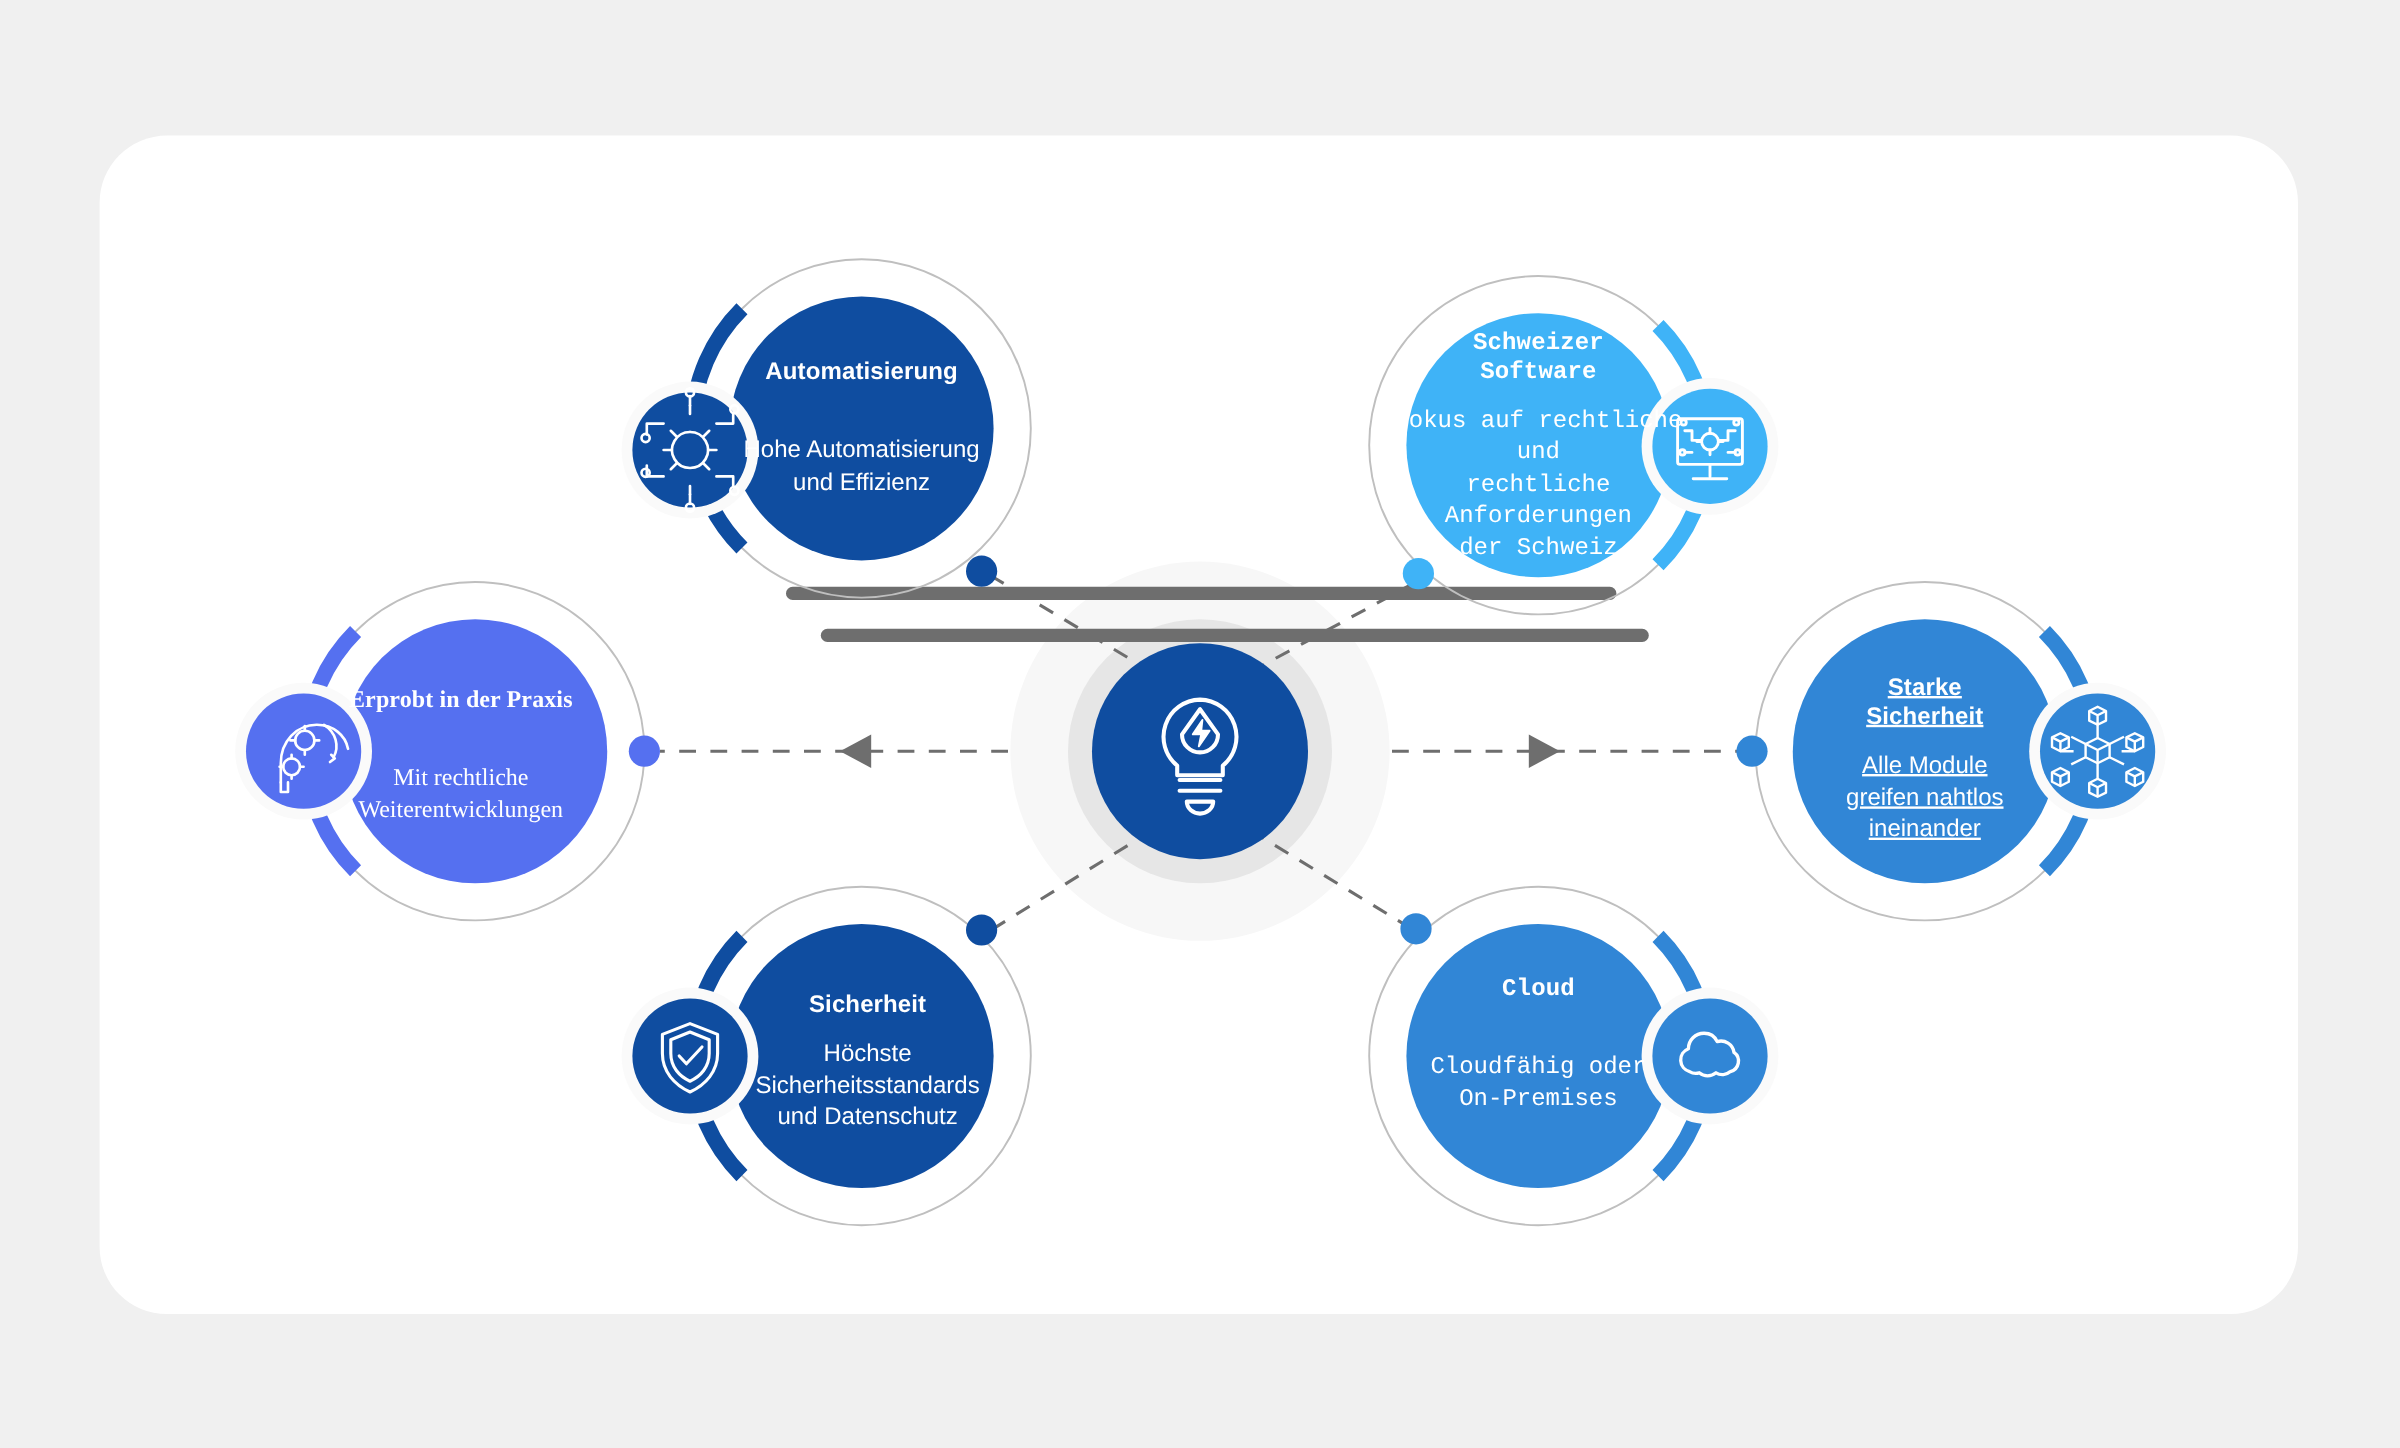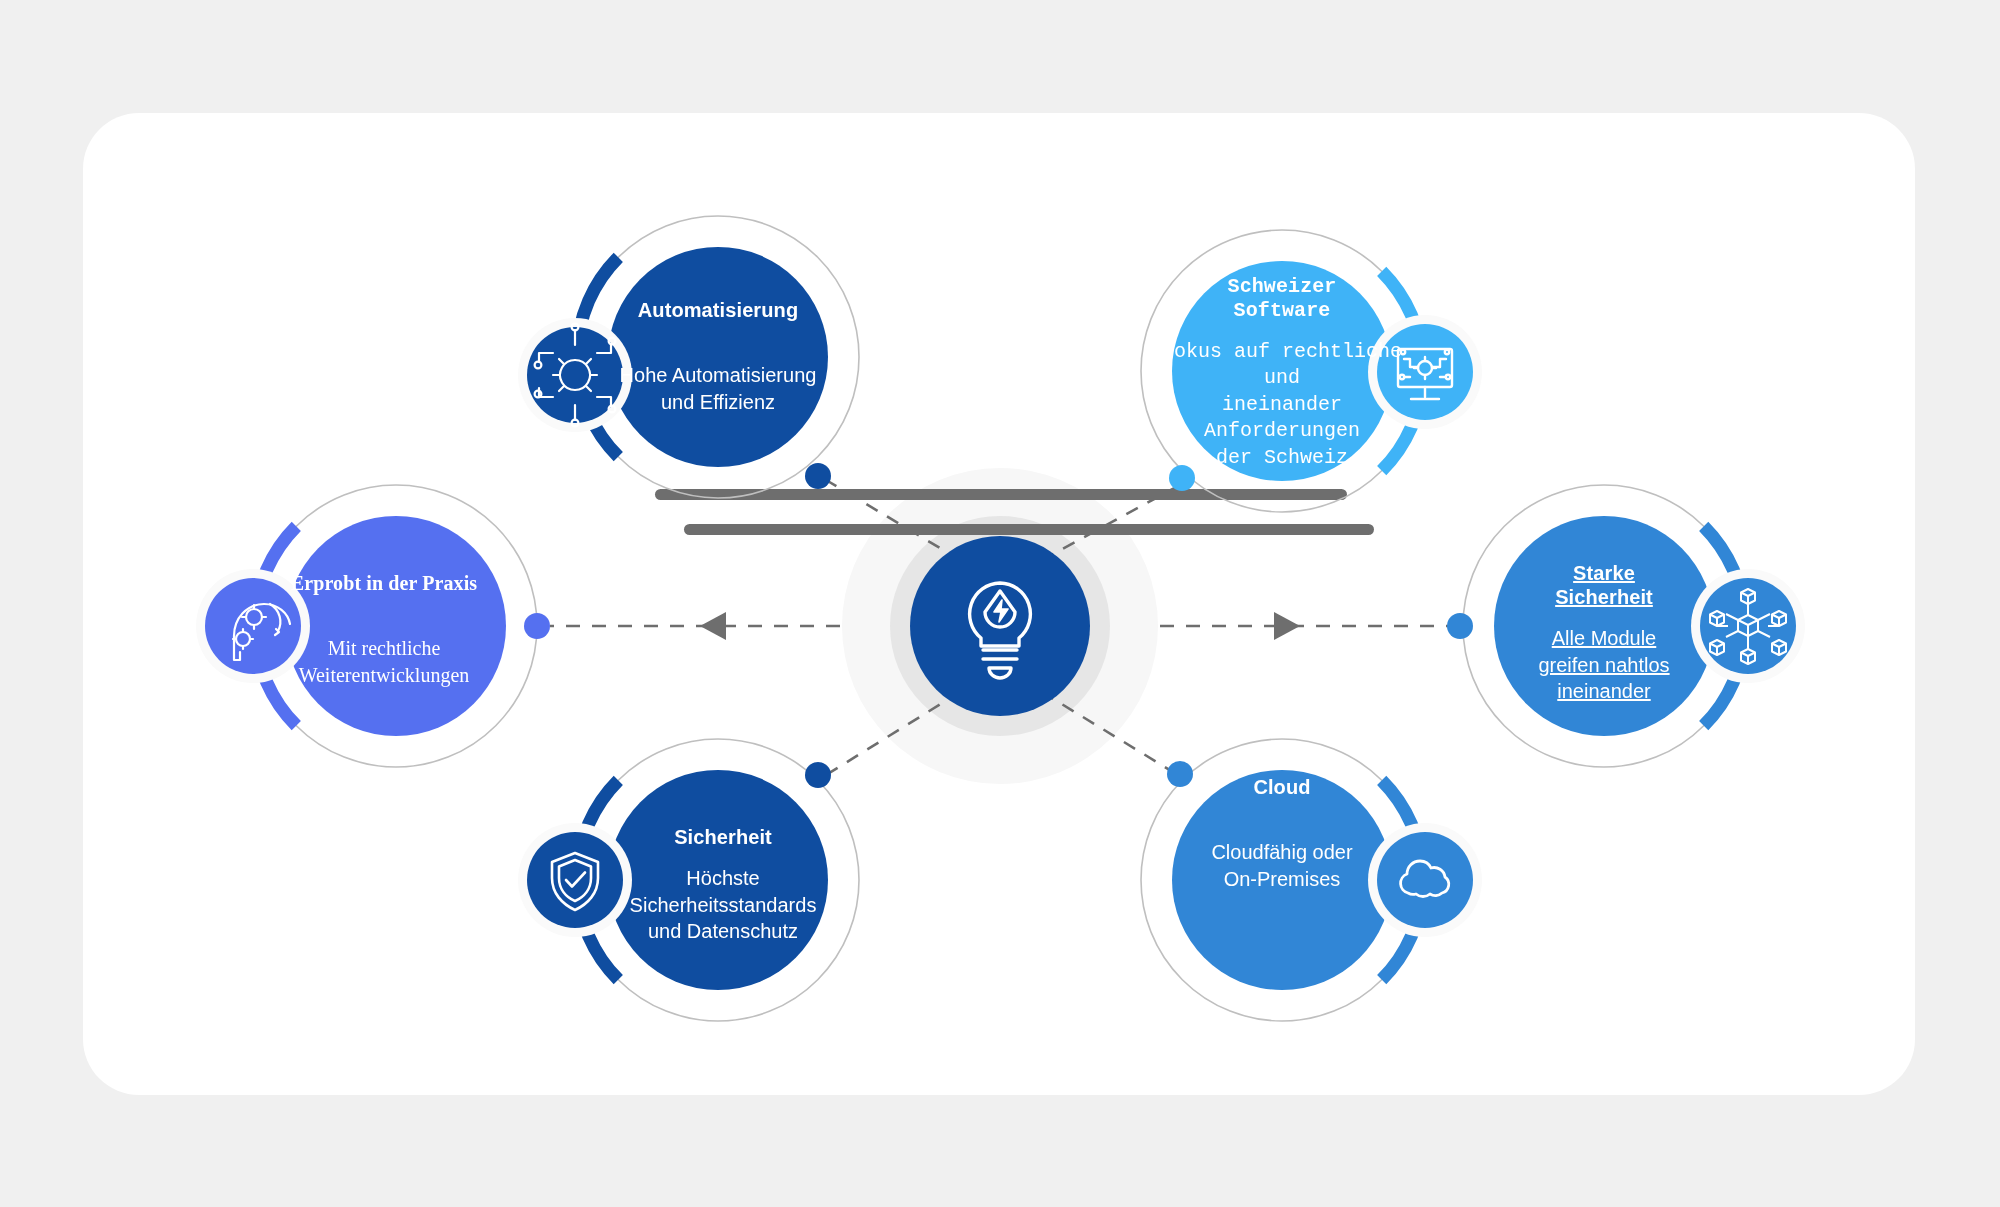--- a/index.html
+++ b/index.html
@@ -244,7 +244,7 @@
     </div>
     <div class="node-desc" style="width:260px;">
       <div>Fokus auf rechtliche und</div>
-      <div>ineinander Anforderungen</div>
+      <div>rechtliche Anforderungen</div>
       <div>der Schweiz</div>
     </div>
   </div>

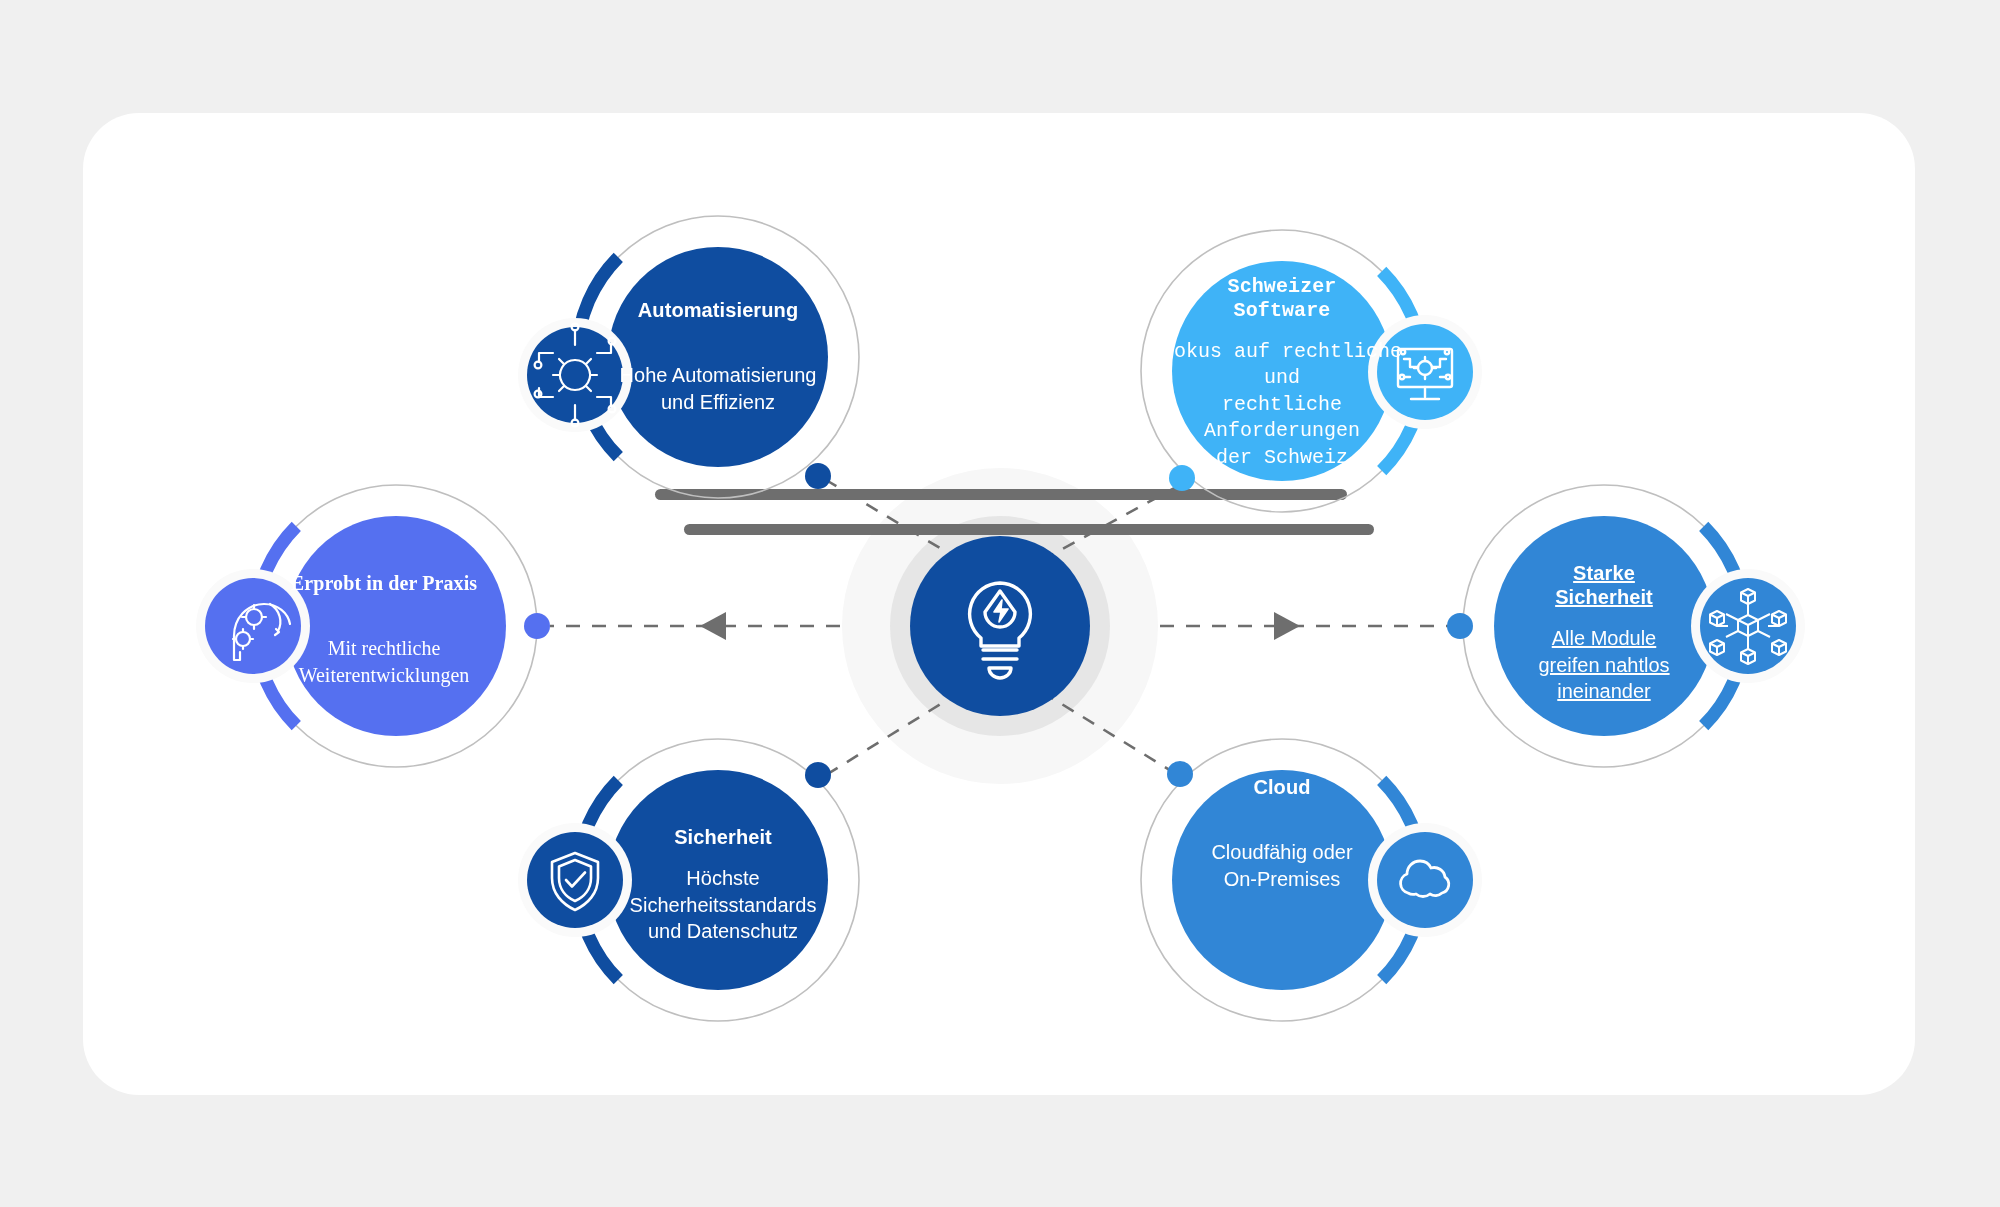--- a/index.html
+++ b/index.html
@@ -278,7 +278,7 @@
     </div>
   </div>
 
-  <div class="node-text" style="left:1162px;top:749px;width:240px;height:170px;">
+  <div class="node-text" style="left:1162px;top:787px;width:240px;height:170px;font-family:Liberation Mono, monospace;">
     <div class="node-title">Cloud</div>
     <div class="node-desc">
       <div>Cloudfähig oder</div>

